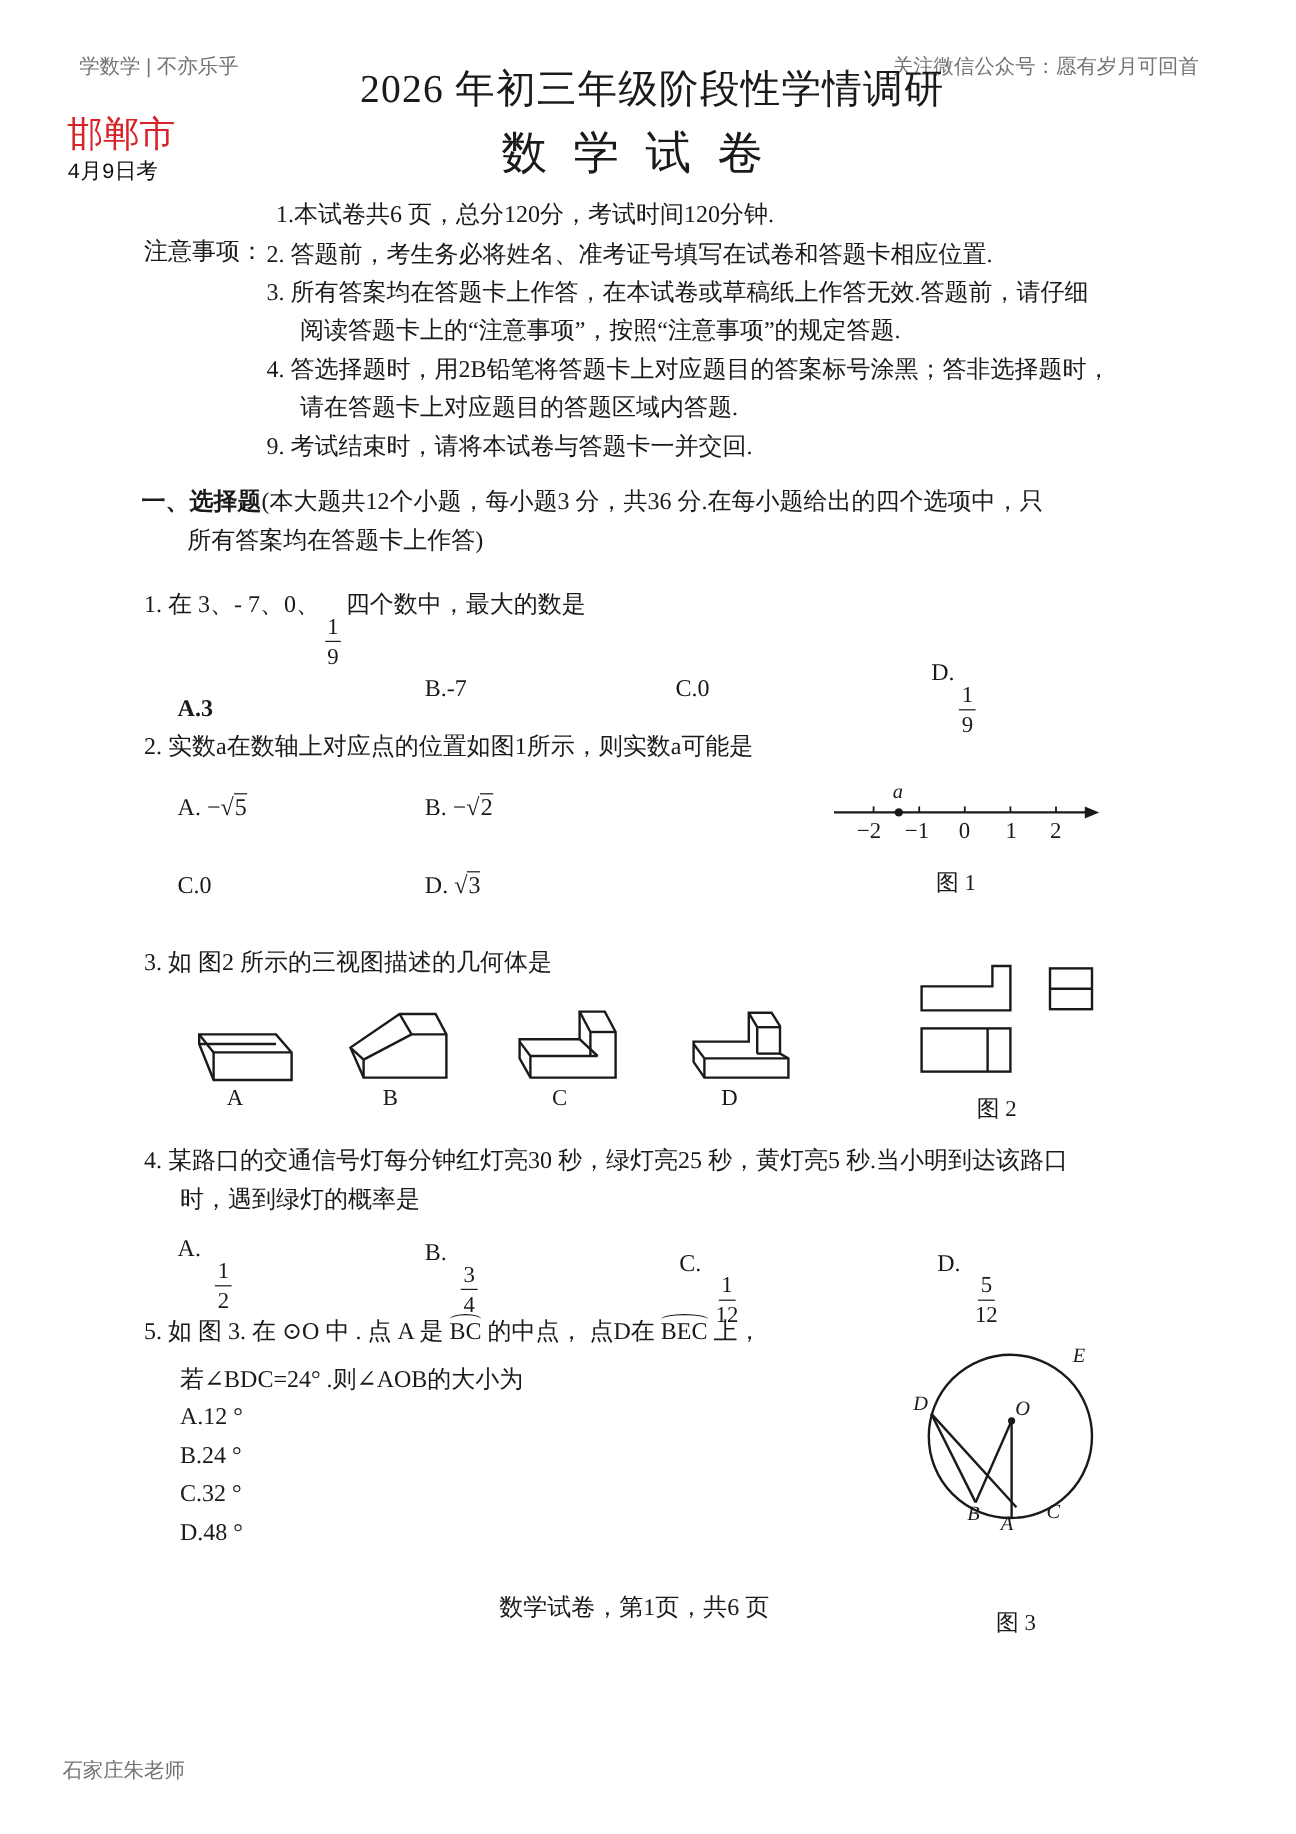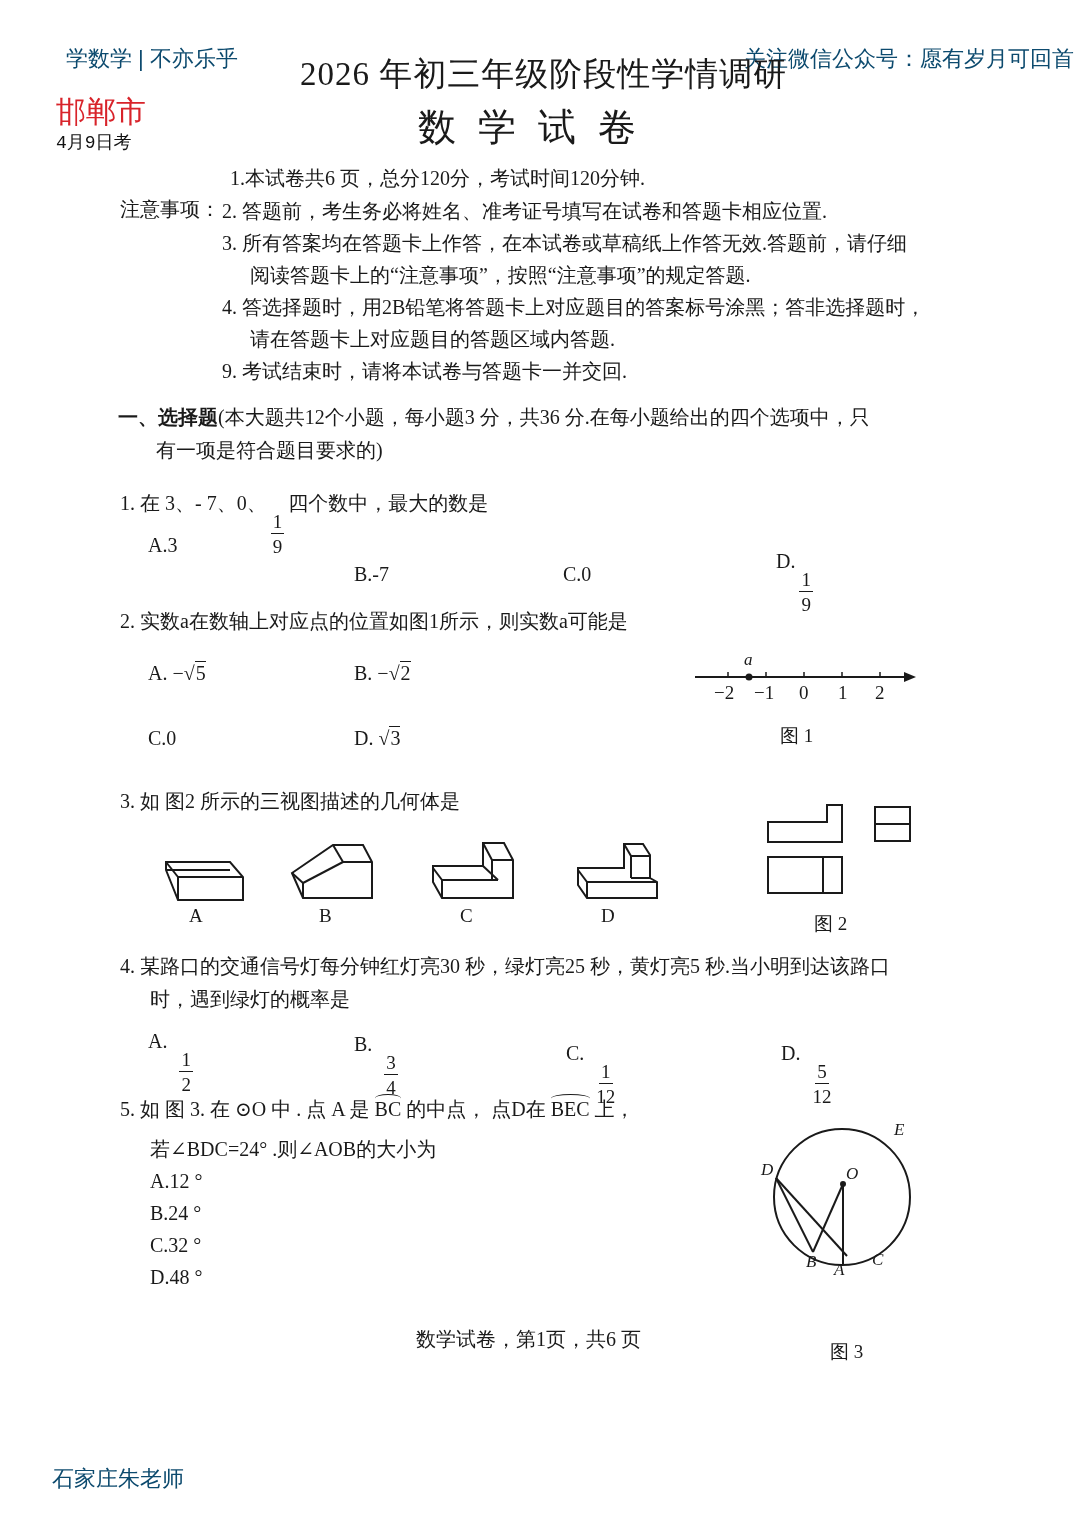--- a/index.html
+++ b/index.html
@@ -6,7 +6,7 @@
   body { width: 1080px; height: 1528px; position: relative; overflow: hidden;
          font-family: "Liberation Serif", "DejaVu Serif", serif; color: #1a1a1a; }
   .abs { position: absolute; white-space: nowrap; }
-  .wm { font-family: "Liberation Sans", "DejaVu Sans", sans-serif; color: #0c4a6e; font-size: 22px; }
+  .wm { font-family: "Liberation Sans", "DejaVu Sans", sans-serif; color: #737373; font-size: 17px; }
   .city { font-family: "Liberation Sans", "DejaVu Sans", sans-serif; color: #d8232a; font-size: 30px; }
   .date { font-family: Liberation Mono, monospace; color: #111; font-size: 18px; }
   .title1 { font-size: 33px; letter-spacing: 1px; }

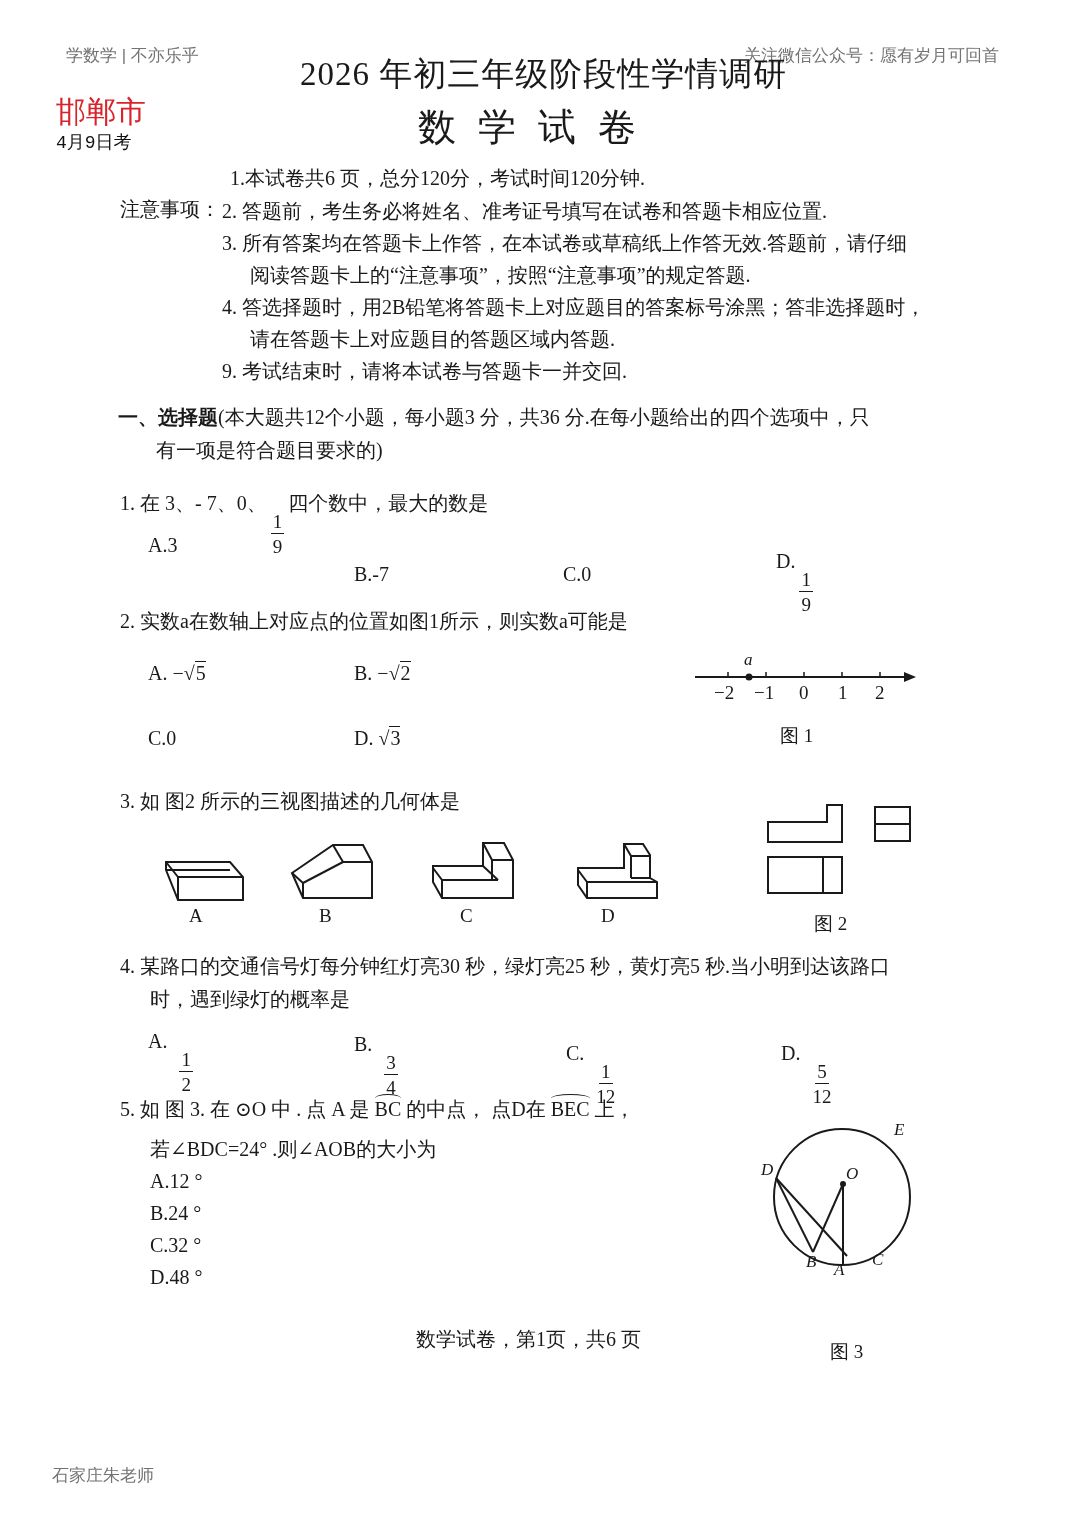--- a/index.html
+++ b/index.html
@@ -47,7 +47,7 @@
 <div class="abs t" style="left:118px;top:404px;">
   <b>一、选择题</b><span>(本大题共12个小题，每小题3 分，共36 分.在每小题给出的四个选项中，只</span>
 </div>
-<div class="abs t" style="left:156px;top:437px;">有一项是符合题目要求的)</div>
+<div class="abs t" style="left:156px;top:437px;">所有答案均在答题卡上作答)</div>
 
 <div class="abs t" style="left:120px;top:490px;">
   <span>1. 在 3、- 7、0、</span><span class="frac" style="vertical-align:-18px;">

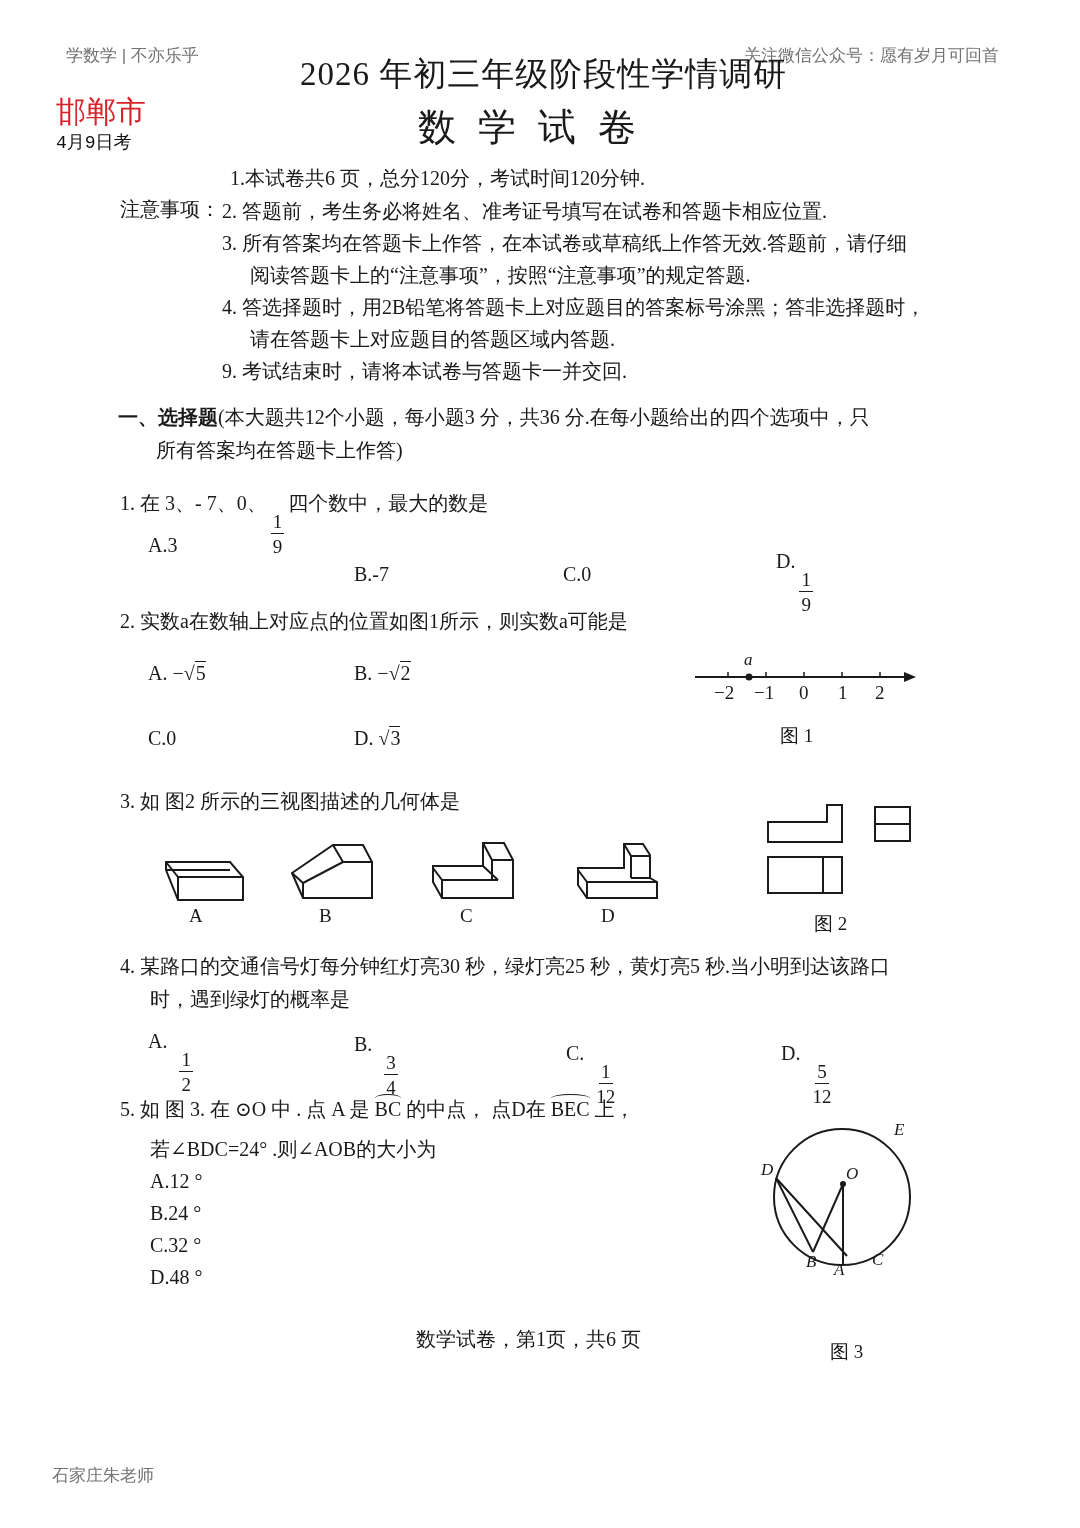--- a/index.html
+++ b/index.html
@@ -55,7 +55,7 @@
       <span class="den">9</span>
     </span><span>四个数中，最大的数是</span>
 </div>
-<div class="abs t" style="left:148px;top:534px;">A.3</div>
+<div class="abs t" style="left:148px;top:580px;font-weight:bold;">A.3</div>
 <div class="abs t" style="left:354px;top:563px;">B.-7</div>
 <div class="abs t" style="left:563px;top:563px;">C.0</div>
 <div class="abs t" style="left:776px;top:550px;">

